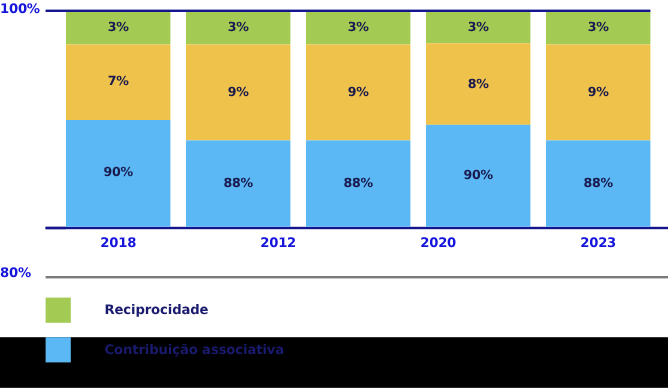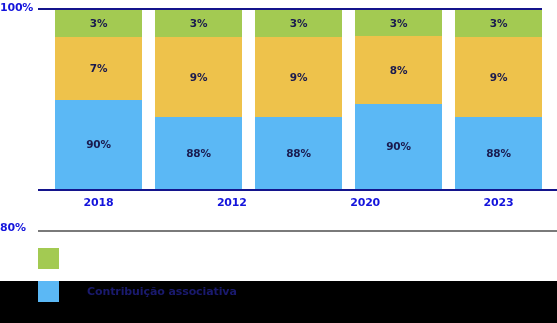--- a/index.html
+++ b/index.html
@@ -241,6 +241,7 @@
   <div id="legend">
       <div class="legend-item">
         <span class="legend-swatch" style="background: rgb(163, 202, 82);"></span>
+        <span class="legend-text" style="color: rgb(26, 26, 110);">Reciprocidade</span>
       </div>
       <div class="legend-item">
         <span class="legend-swatch" style="background: rgb(91, 184, 245);"></span>

